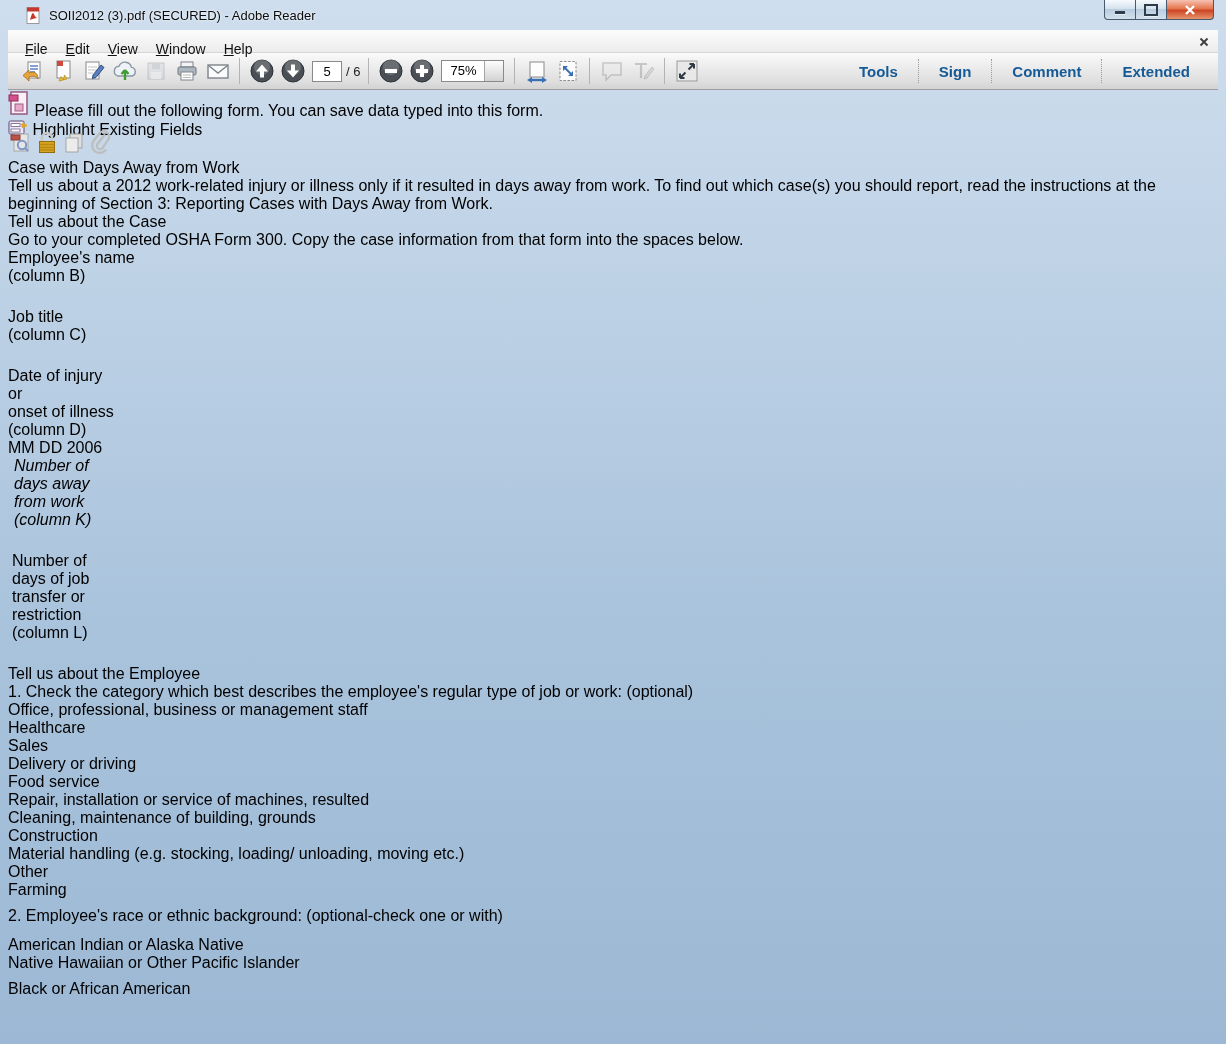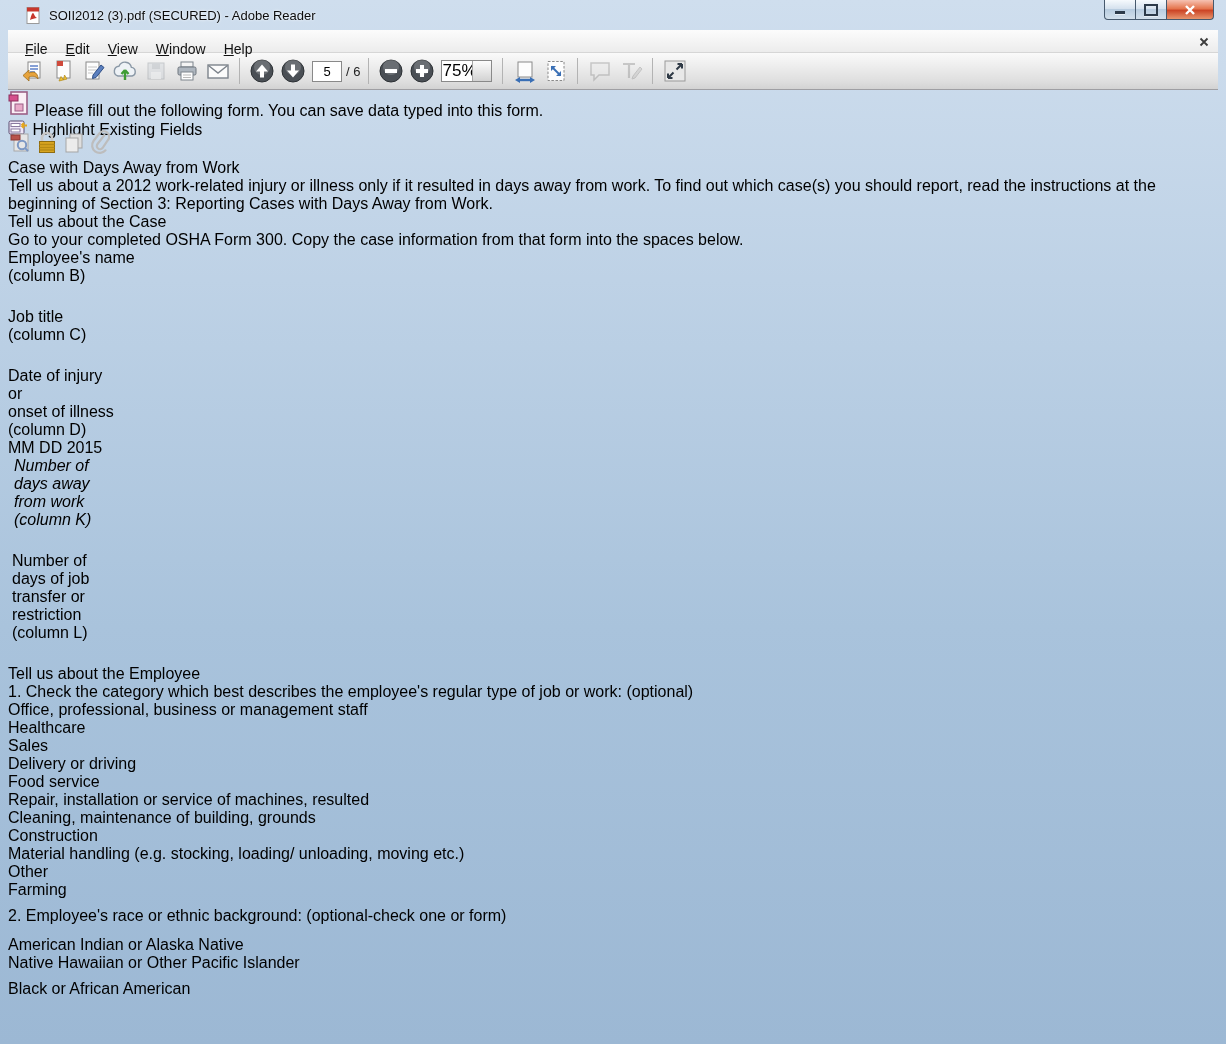--- a/index.html
+++ b/index.html
@@ -36,7 +36,7 @@
     font-size:13px;display:flex;align-items:center;justify-content:center;margin:0 4px;}
   .page-total{font-size:13px;color:#222;margin-right:2px;}
   .zoom-box{display:flex;align-items:stretch;border:1px solid #898989;background:#fff;height:20px;margin:0 4px;}
-  .zoom-val{width:30px;font-size:17px;line-height:19px;}
+  .zoom-val{width:42px;text-align:center;font-size:13px;line-height:19px;}
   .zoom-arrow{width:18px;background:linear-gradient(#fdfdfd,#d2d2d2);border-left:1px solid #a5a5a5;
     display:flex;align-items:center;justify-content:center;}
   .panel-btns{margin-left:auto;display:flex;align-items:center;}

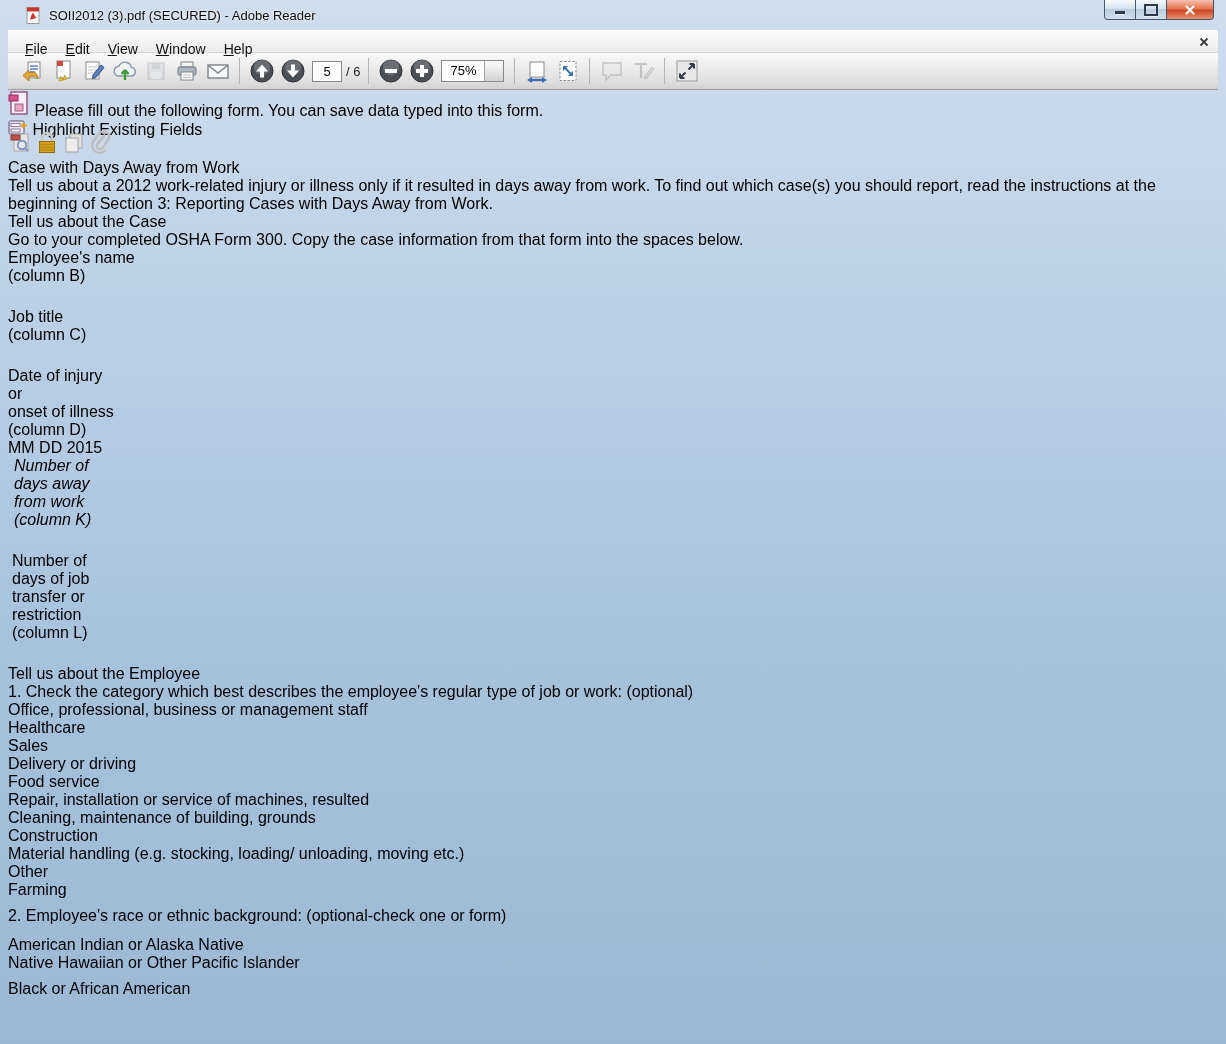--- a/index.html
+++ b/index.html
@@ -263,6 +263,15 @@
           <path d="M10.5 13.5 L5 19 M5 19 L9.5 19 M5 19 L5 14.5" stroke="#2f3a46" stroke-width="2" fill="none"></path>
         </svg>
       </div>
+      <div class="panel-btns">
+        <span class="panel-btn">Tools</span>
+        <span class="panel-sep"></span>
+        <span class="panel-btn">Sign</span>
+        <span class="panel-sep"></span>
+        <span class="panel-btn">Comment</span>
+        <span class="panel-sep"></span>
+        <span class="panel-btn">Extended</span>
+      </div>
     </div>
 
     <div class="notif">

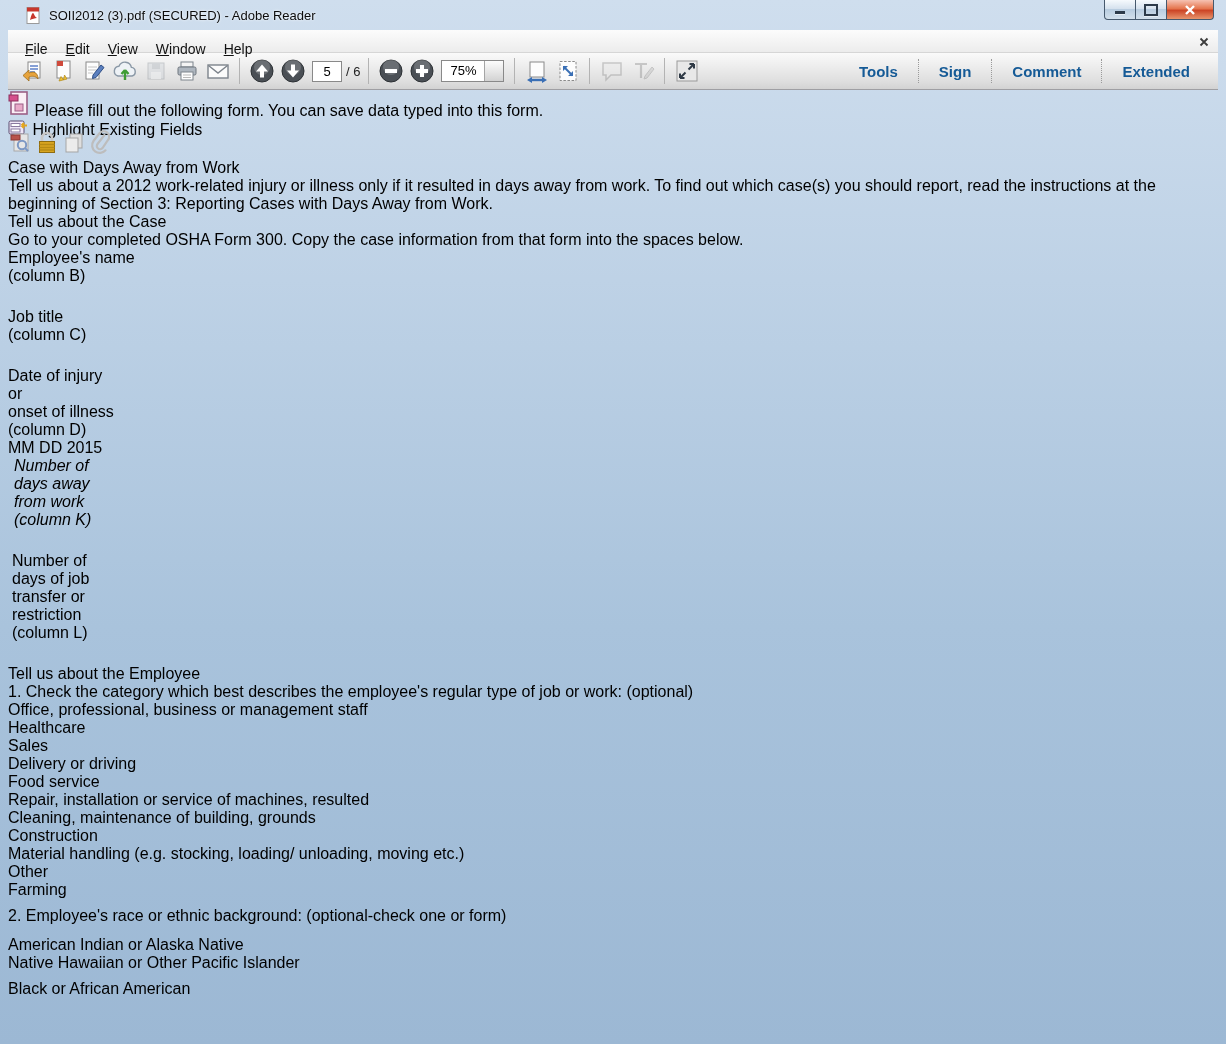--- a/index.html
+++ b/index.html
@@ -358,7 +358,7 @@
                 <div class="inline-row" style="gap:3px;">
                   <span class="dd" style="width:57px;"><span class="dd-val">MM</span><span class="dd-btn"><span class="tri"></span></span></span>
                   <span class="dd" style="width:37px;"><span class="dd-val">DD</span><span class="dd-btn"><span class="tri"></span></span></span>
-                  <span class="year-box">2015</span>
+                  <span class="year-box">2006</span>
                 </div>
               </div>
               <div class="cc center" style="width:95px;margin-left:6px;font-style:italic;">

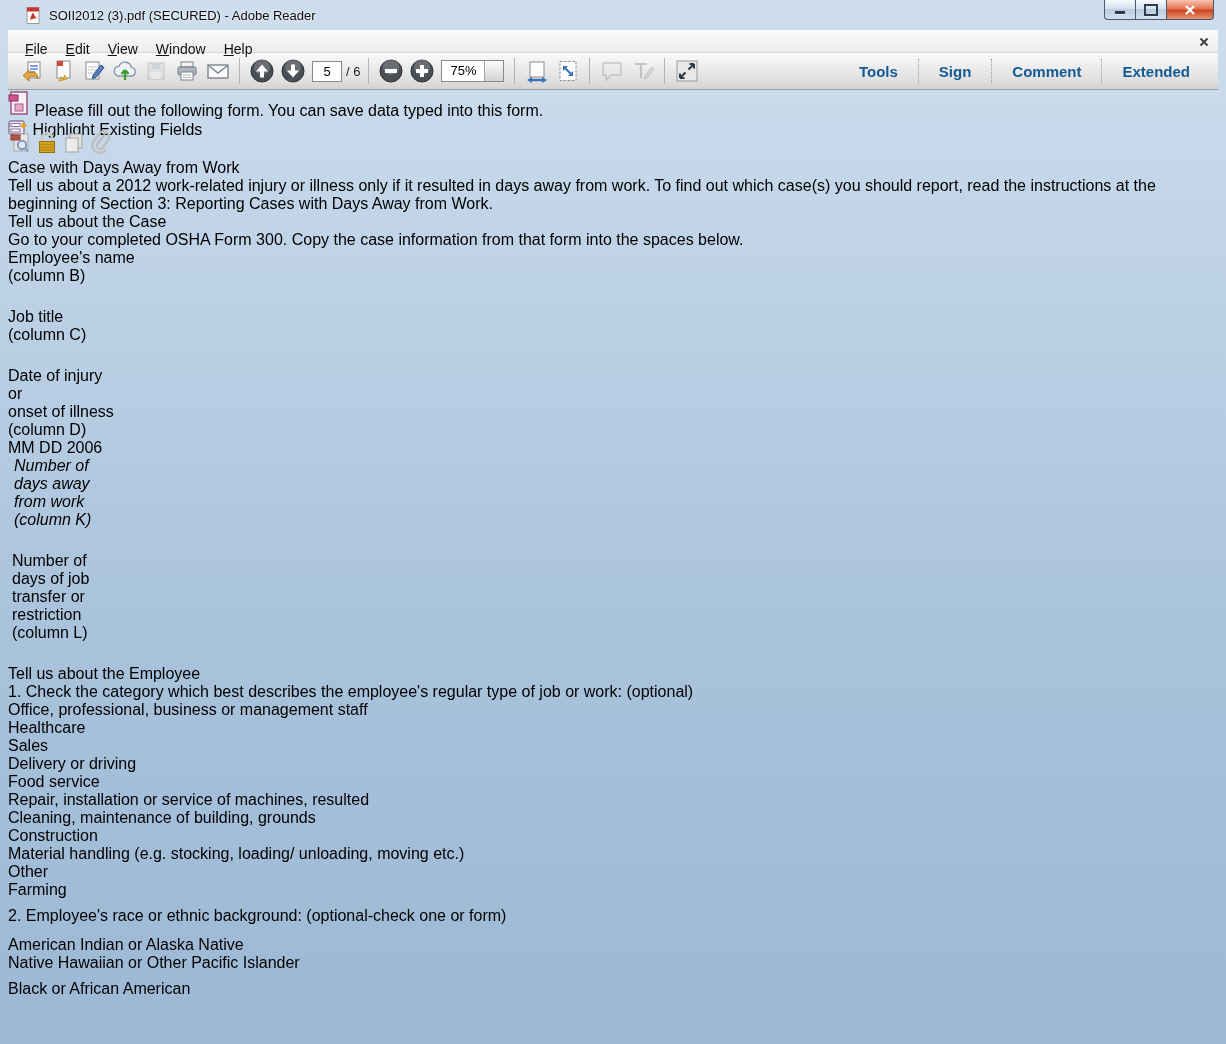--- a/index.html
+++ b/index.html
@@ -409,7 +409,7 @@
                 </div>
 
                 <div class="q hang" style="margin-top:8px;">
-                  <span class="b">2.  Employee's race or ethnic background</span><span>: (optional-check one or form)</span>
+                  <span class="b">2.  Employee's race or ethnic background</span><span>: (optional-check one or with)</span>
                 </div>
 
                 <div class="optgrid" style="margin-top:11px;">

